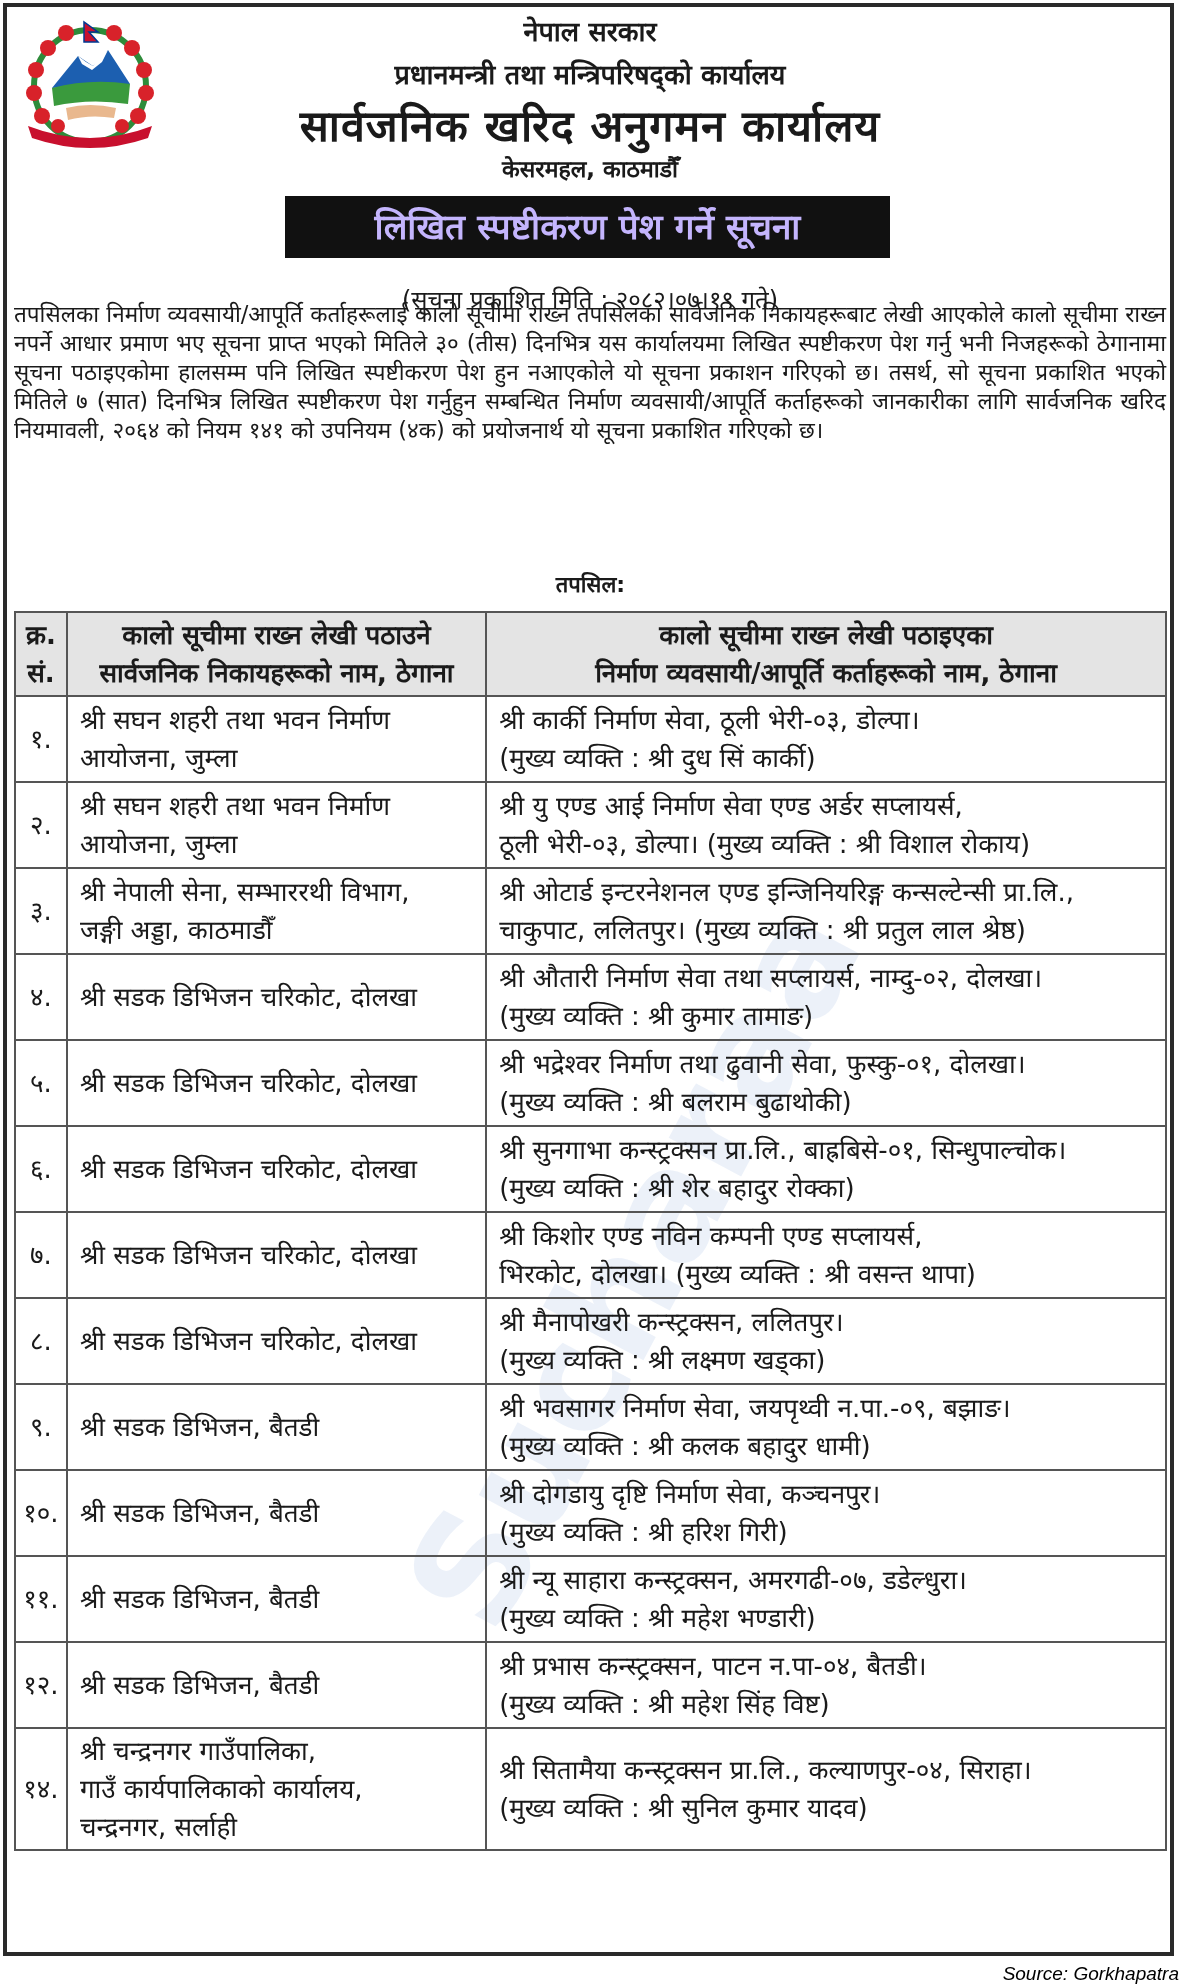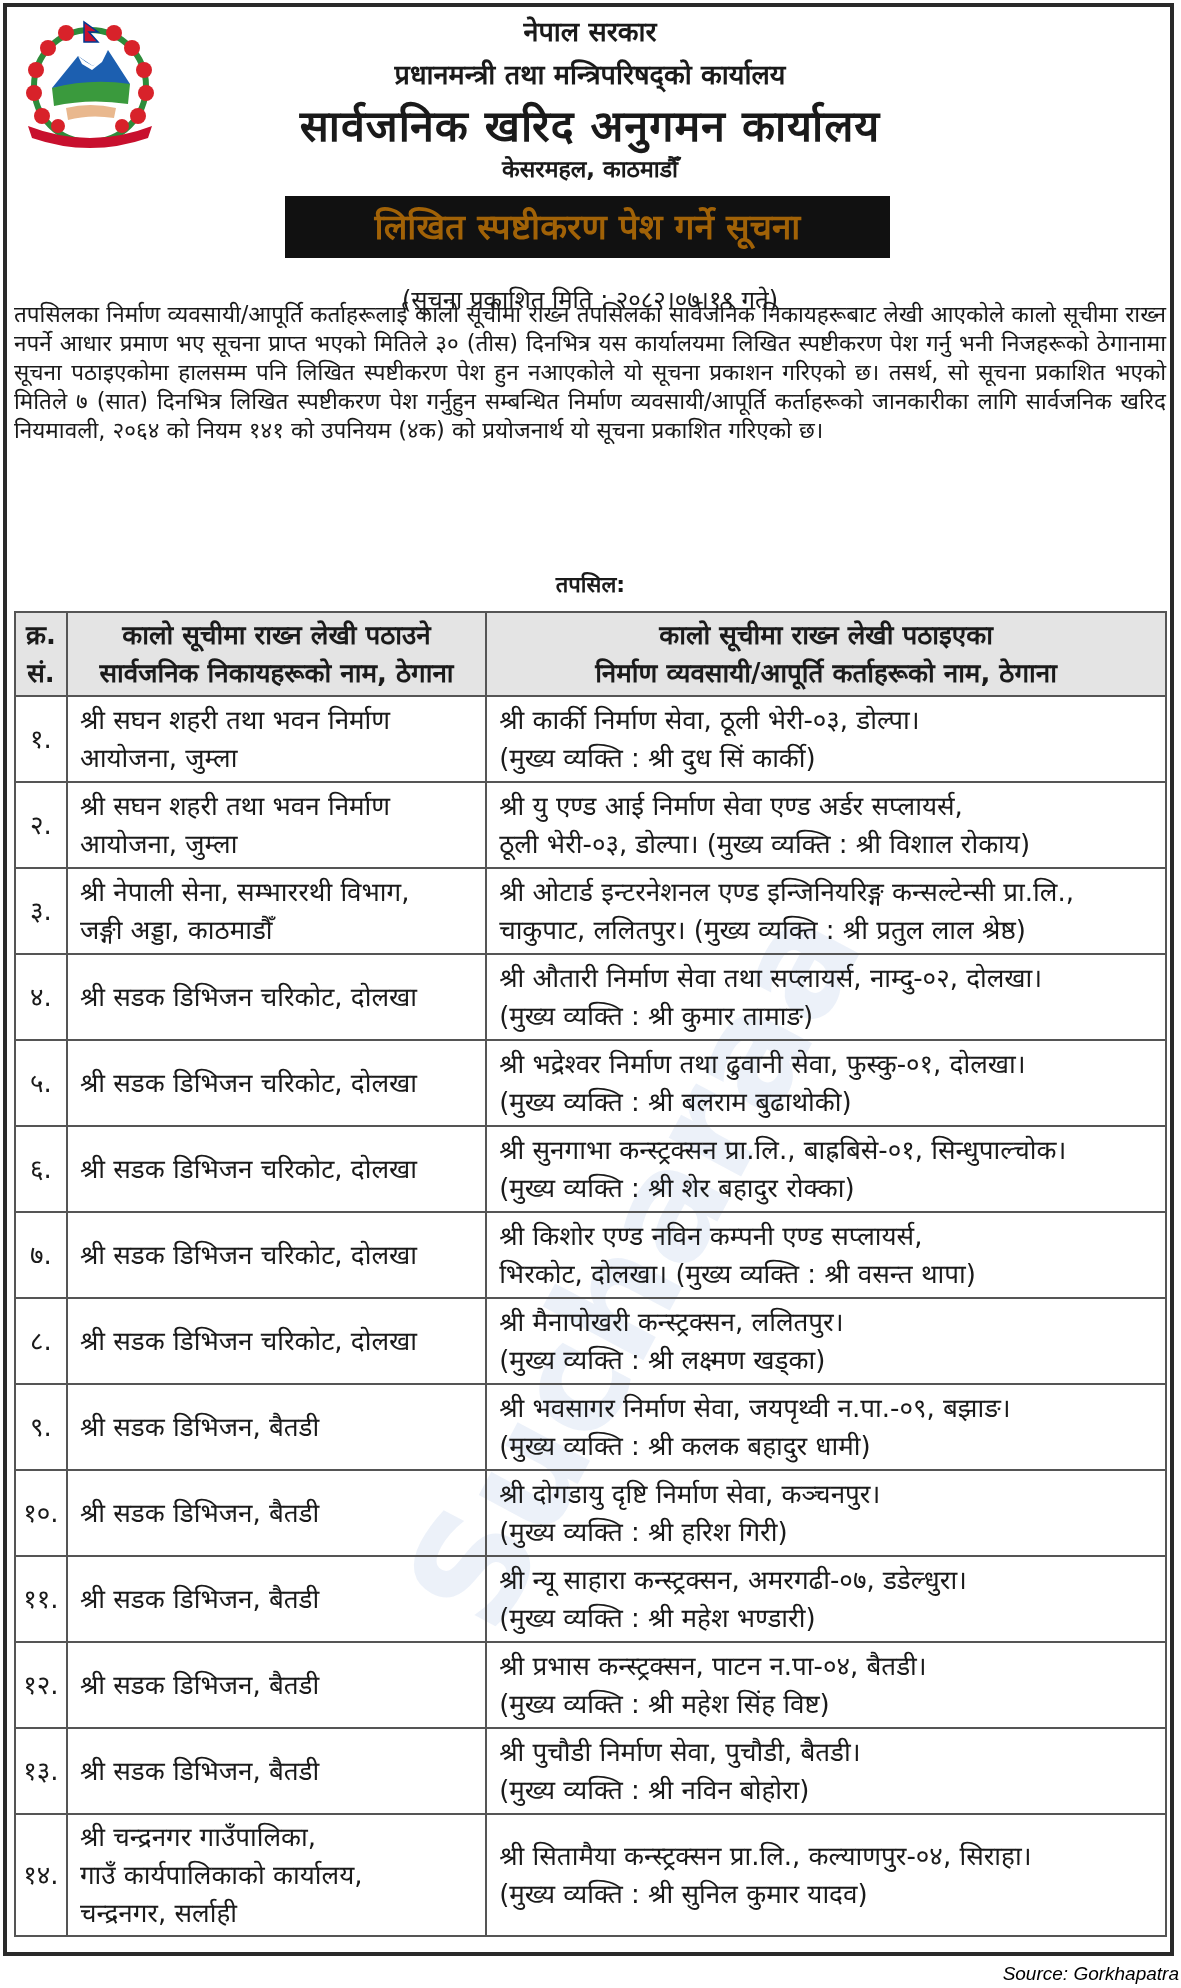--- a/index.html
+++ b/index.html
@@ -17,7 +17,7 @@
   .h3 { top: 95px; font-size: 43px; font-weight: bold; letter-spacing: 1px; }
   .h4 { top: 152px; font-size: 23px; font-weight: bold; }
   .titlebox { position: absolute; left: 285px; top: 196px; width: 605px; height: 62px;
-              background: #111; color: #a16207; font-size: 35px; font-weight: bold; text-align: center;
+              background: #111; color: #c4b5fd; font-size: 35px; font-weight: bold; text-align: center;
               line-height: 62px; }
   .dateline { position: absolute; left: 160px; width: 860px; top: 262px; text-align: center;
               font-size: 24px; margin-top: 20px; }

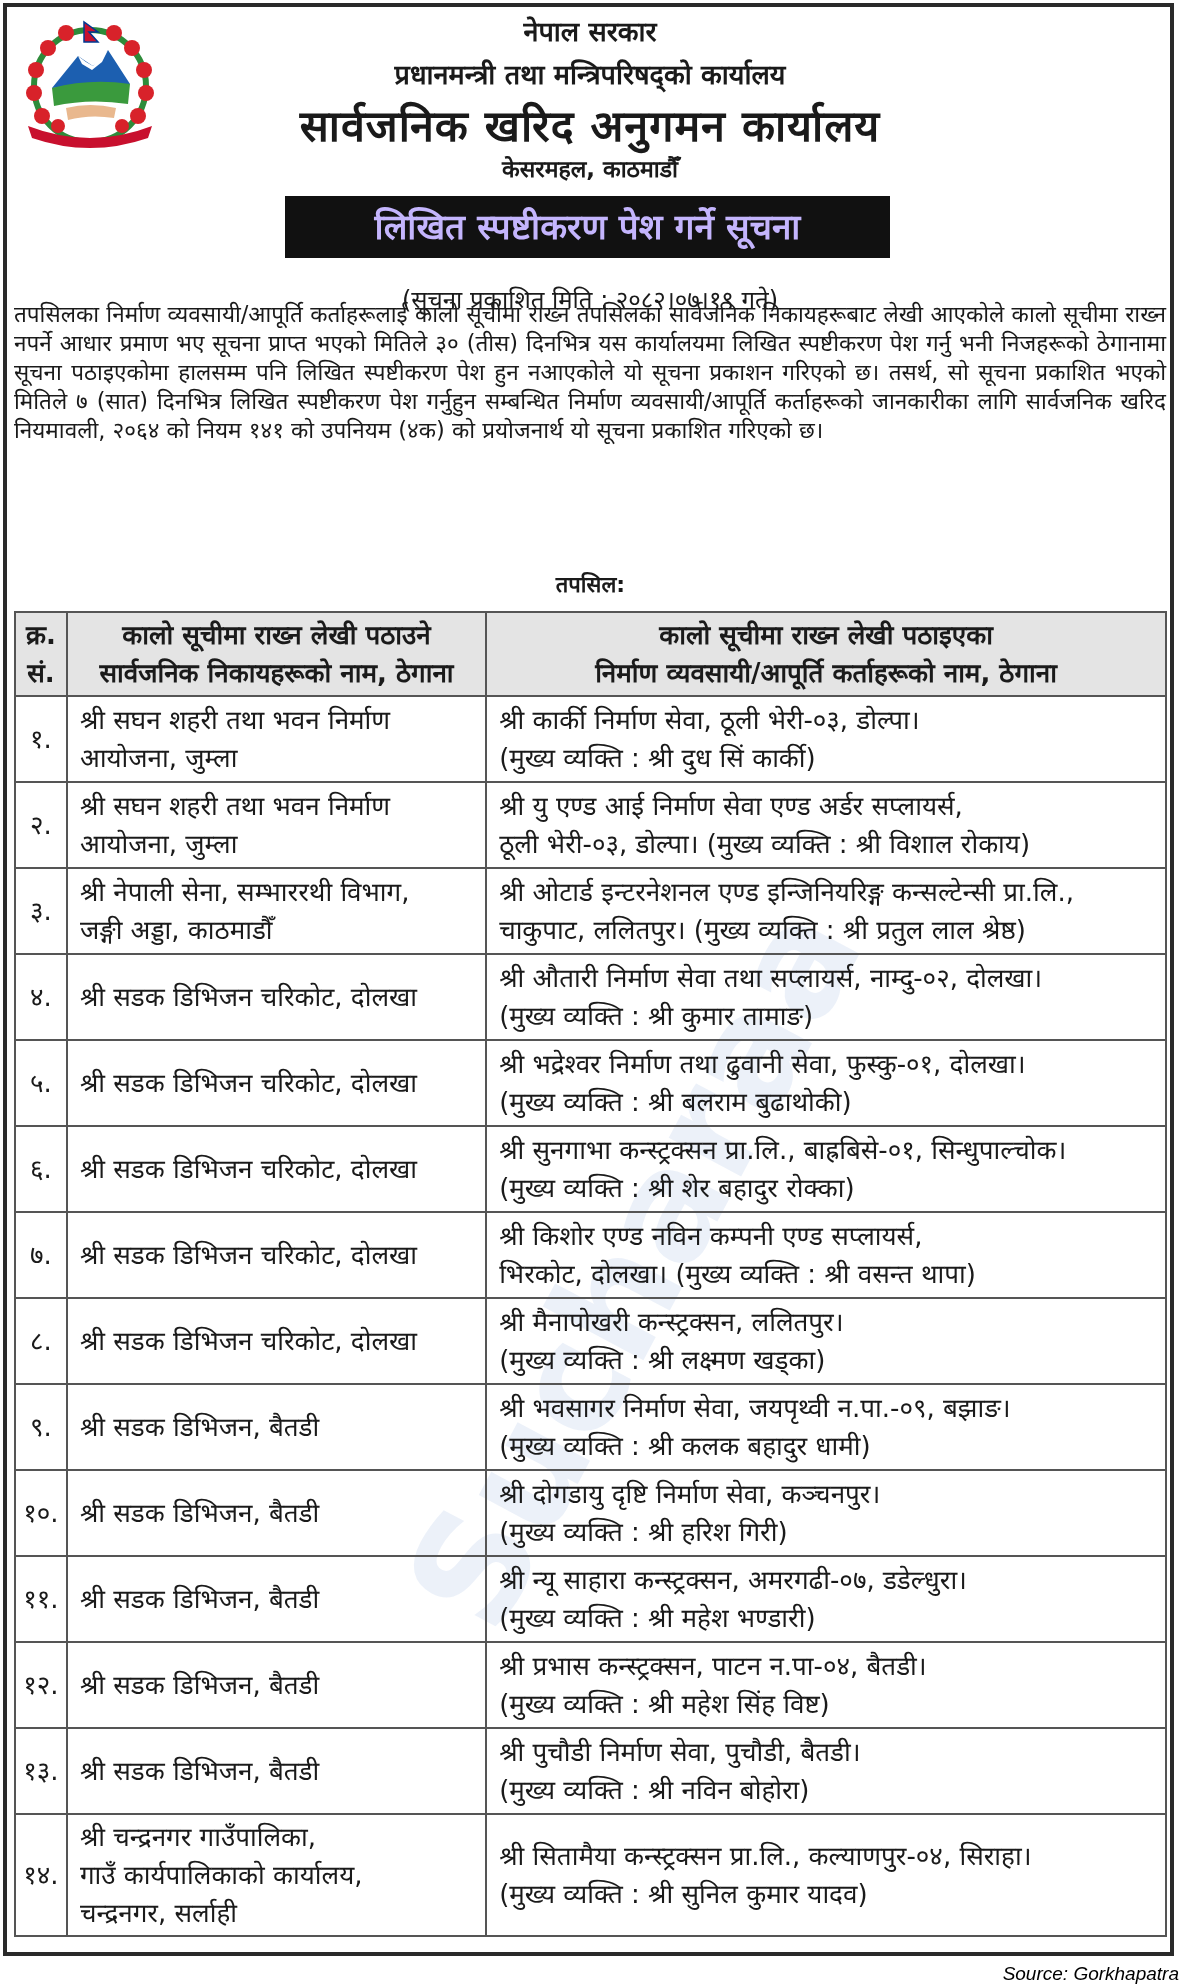--- a/index.html
+++ b/index.html
@@ -226,16 +226,6 @@
           <span class="line">(मुख्य व्यक्ति : श्री महेश सिंह विष्ट)</span>
         </td>
       </tr>
-      <tr style="height: 86px;">
-        <td class="sn">१३.</td>
-        <td>
-          <span class="line">श्री सडक डिभिजन, बैतडी</span>
-        </td>
-        <td>
-          <span class="line">श्री पुचौडी निर्माण सेवा, पुचौडी, बैतडी।</span>
-          <span class="line">(मुख्य व्यक्ति : श्री नविन बोहोरा)</span>
-        </td>
-      </tr>
       <tr style="height: 108px;">
         <td class="sn">१४.</td>
         <td>

